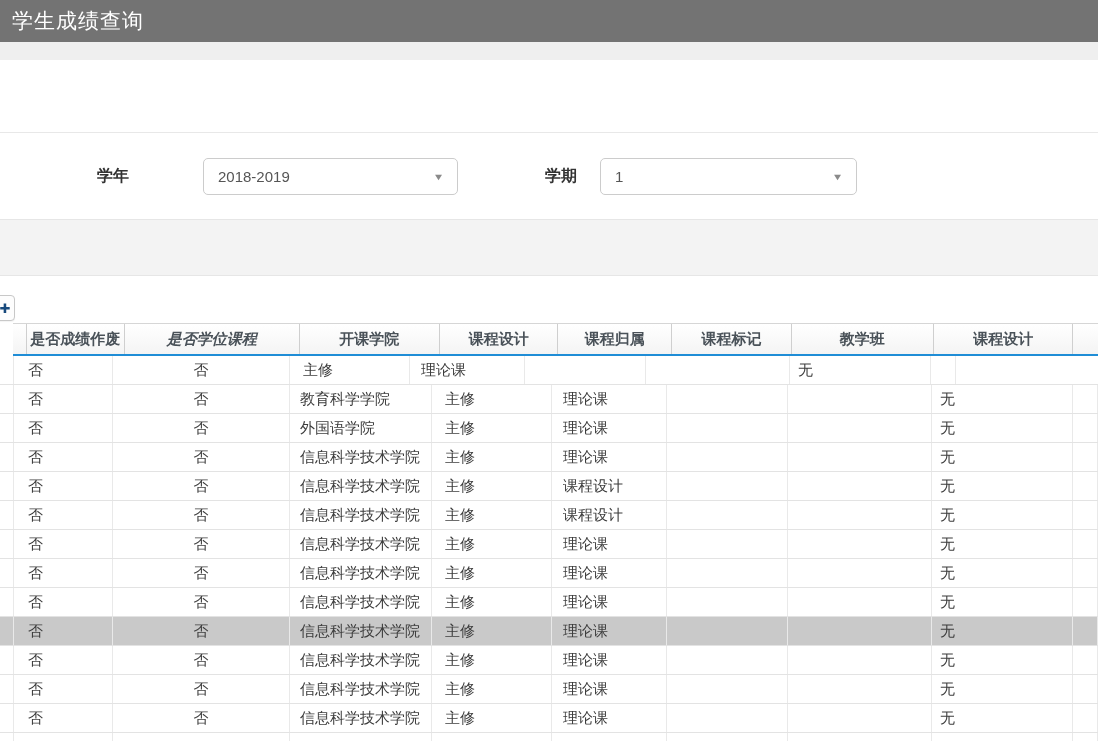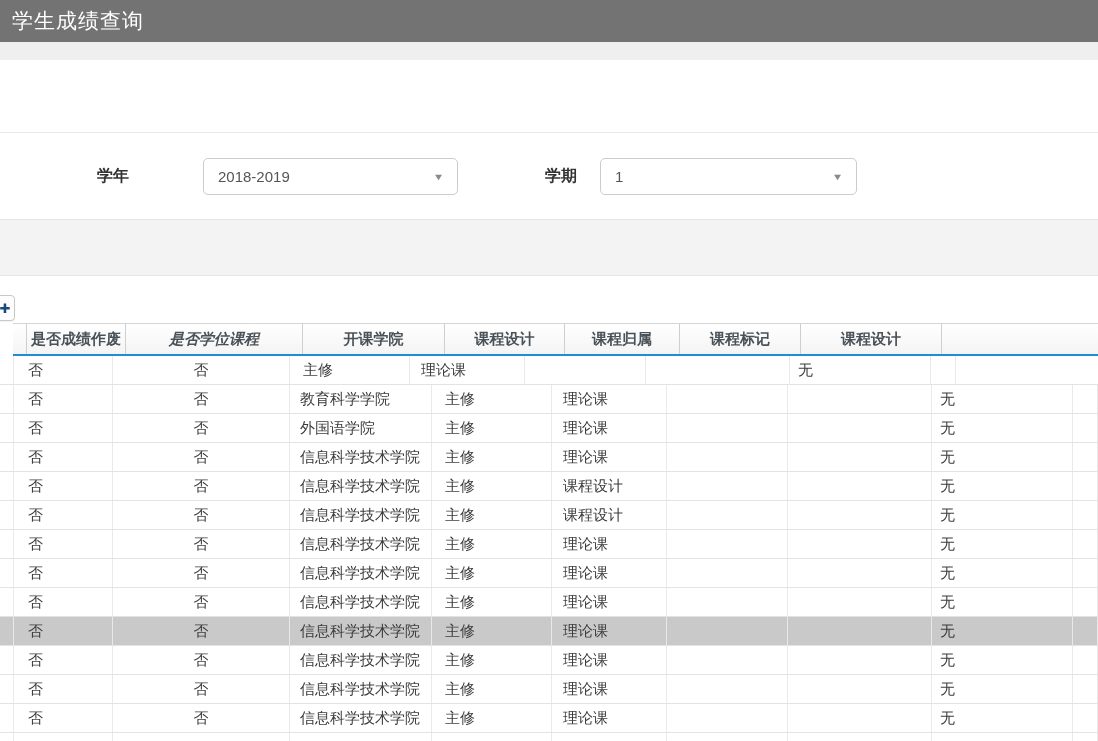--- a/index.html
+++ b/index.html
@@ -80,6 +80,7 @@
         <div class="hcell" style="width: 120px;">课程设计</div>
         <div class="hcell" style="width: 115px;">课程归属</div>
         <div class="hcell" style="width: 121px;">课程标记</div>
+        <div class="hcell" style="width: 144px;">教学班</div>
         <div class="hcell" style="width: 141px;">课程设计</div>
         <div class="hcell" style="width: 25px;"></div>
       </div>

